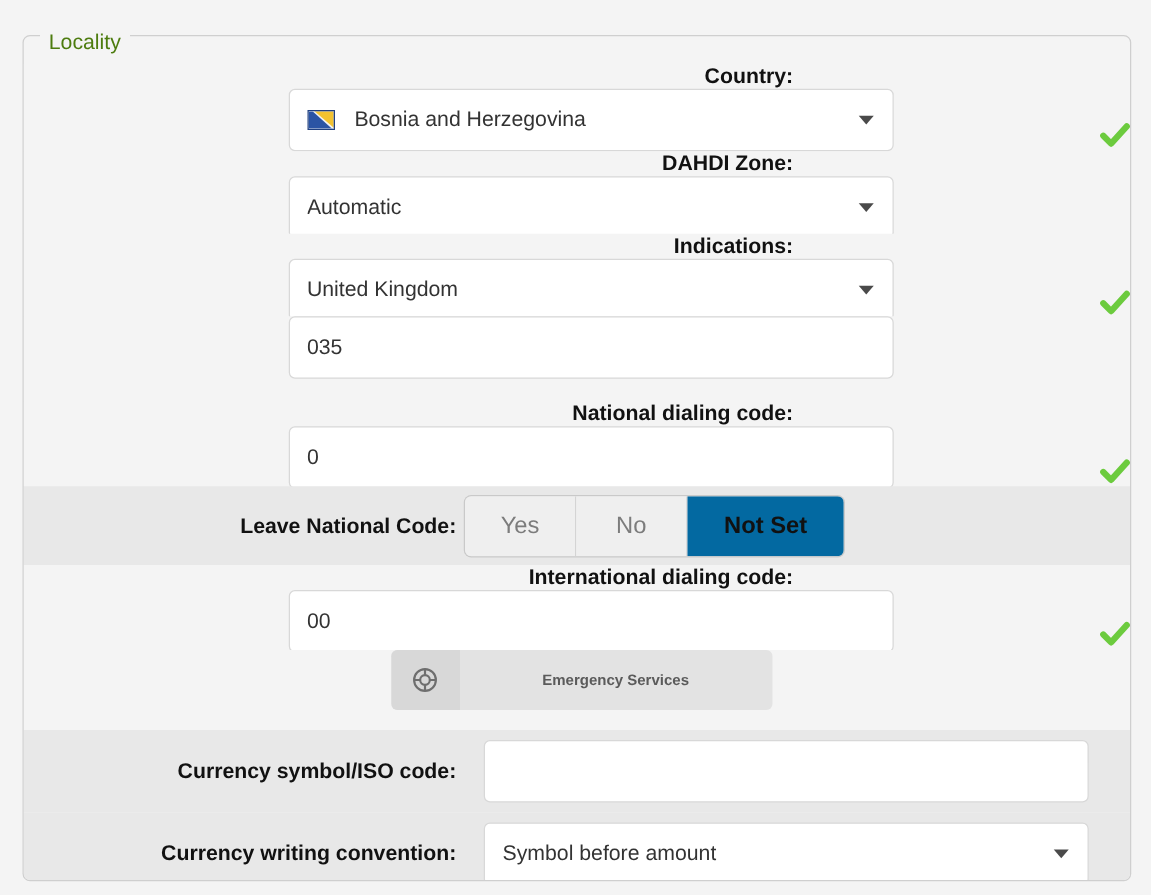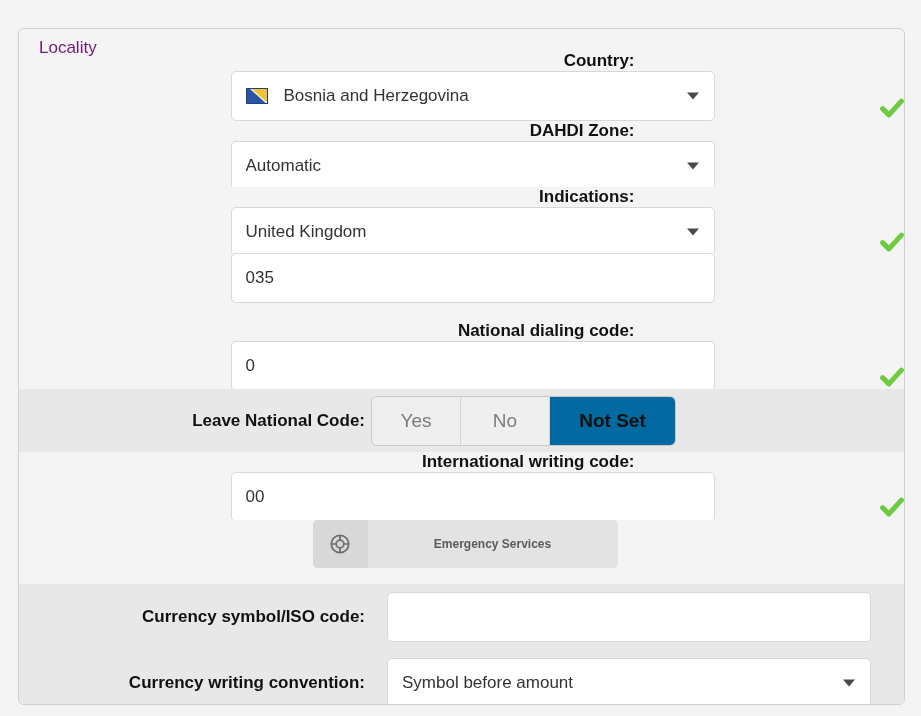--- a/index.html
+++ b/index.html
@@ -30,11 +30,11 @@
   #locality-legend {
     position: absolute;
     left: 32px;
-    top: 39px;
+    top: 25px;
     background: #f4f4f4;
     padding: 0 7px;
     font-size: 17px;
-    color: #701a75;
+    color: #4d7c0f;
     line-height: 1;
     z-index: 5;
   }

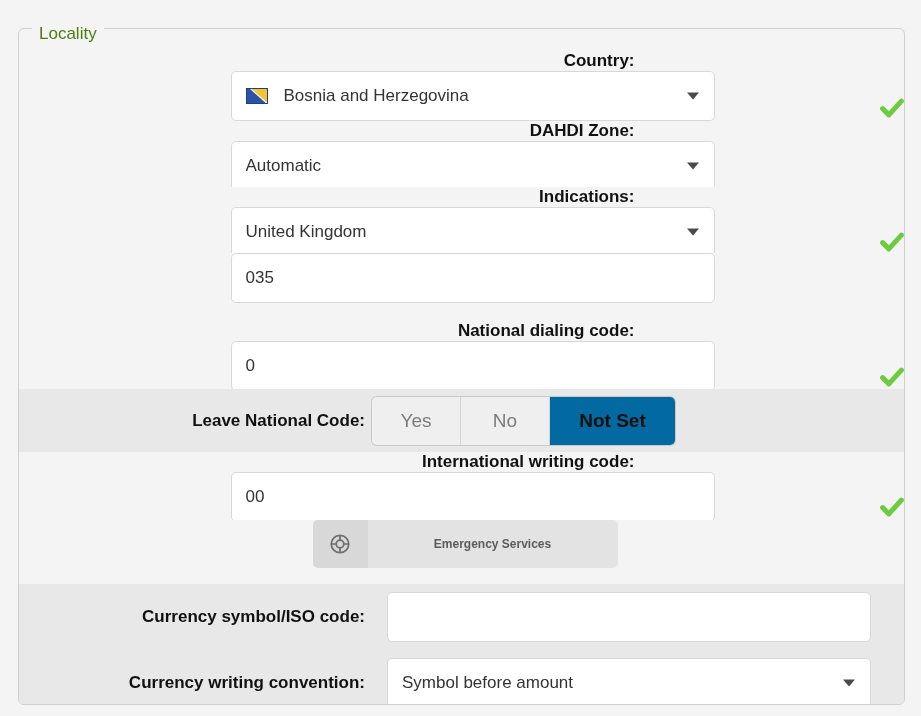--- a/index.html
+++ b/index.html
@@ -255,7 +255,7 @@
   </div>
 
   <div class="row stripe-light" style="top:423px;height:68px;">
-    <div class="field-label">International writing code:</div>
+    <div class="field-label">International dialing code:</div>
     <div class="control-wrap">
       <div class="textbox">
         <span class="value-text">00</span>

